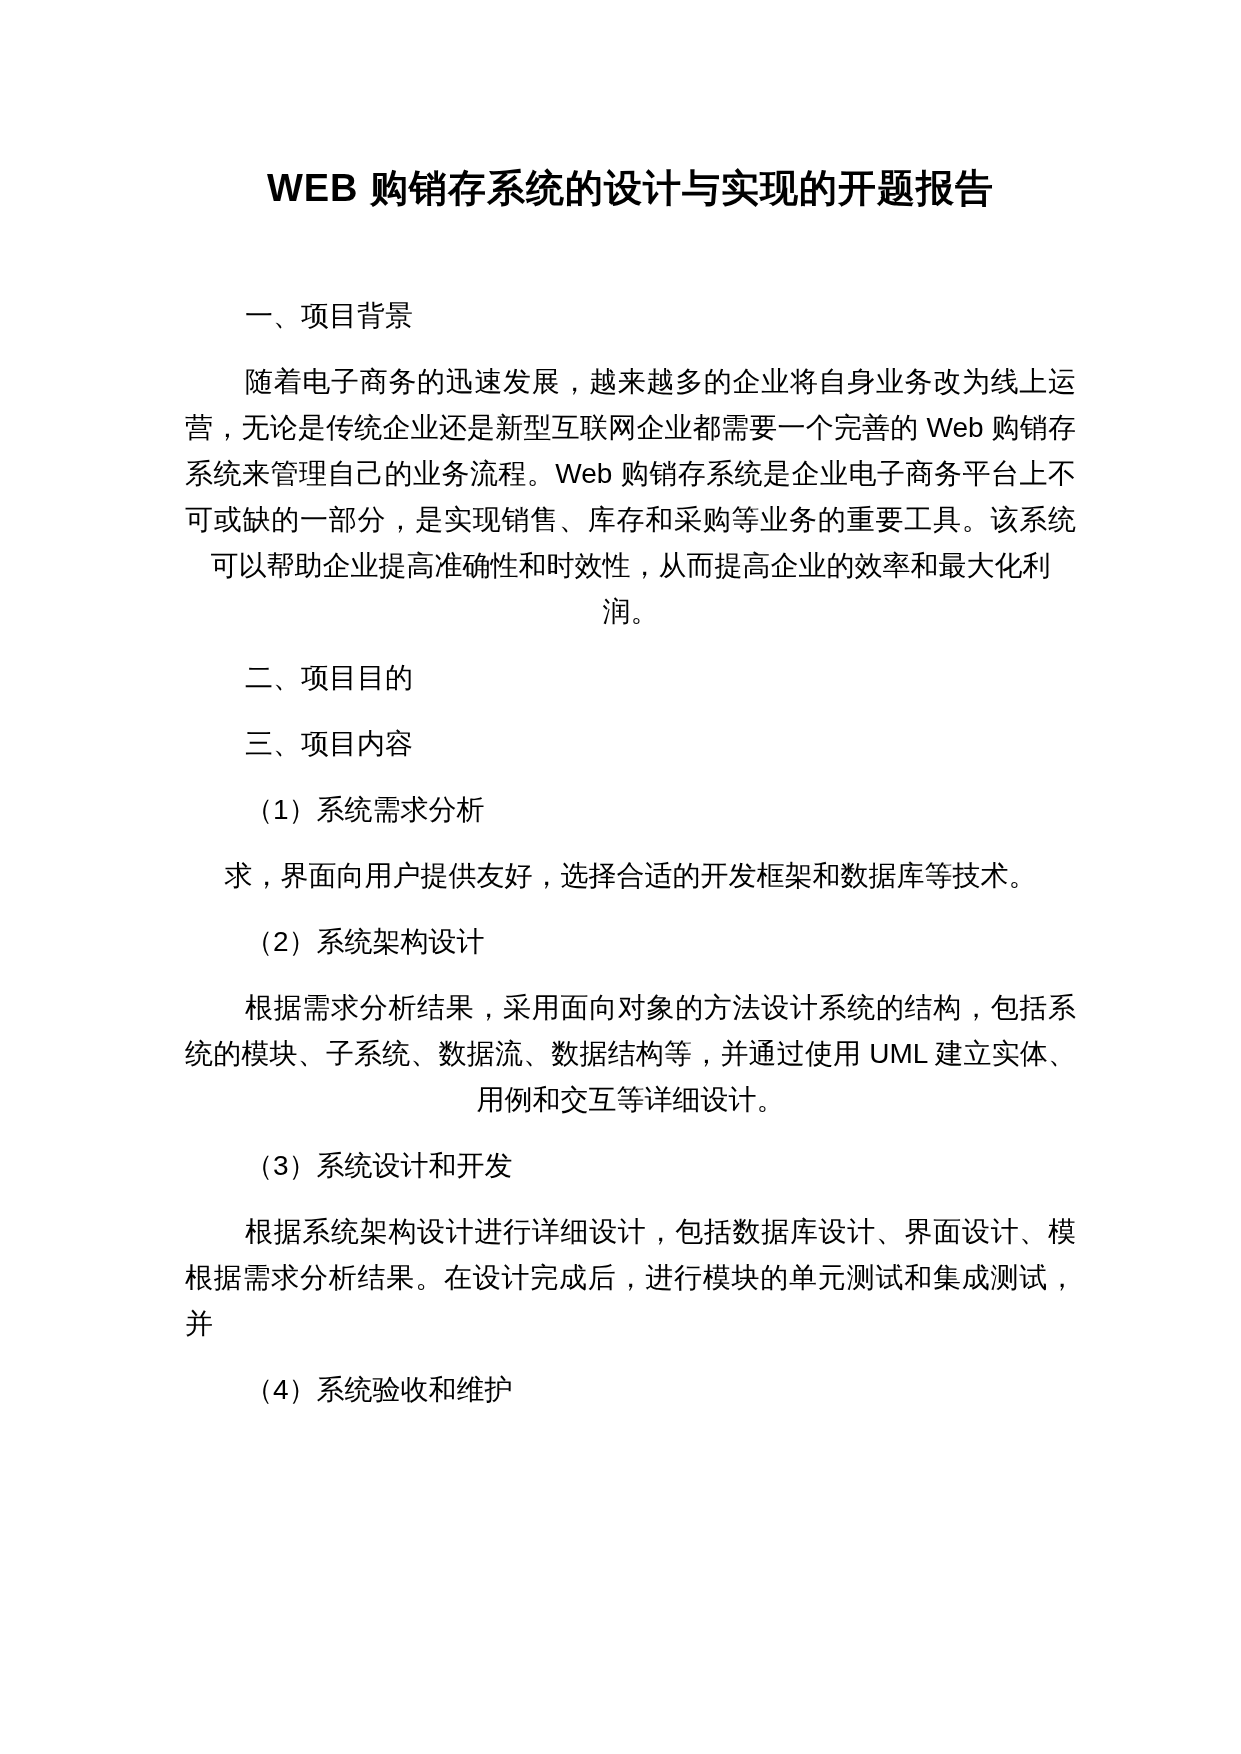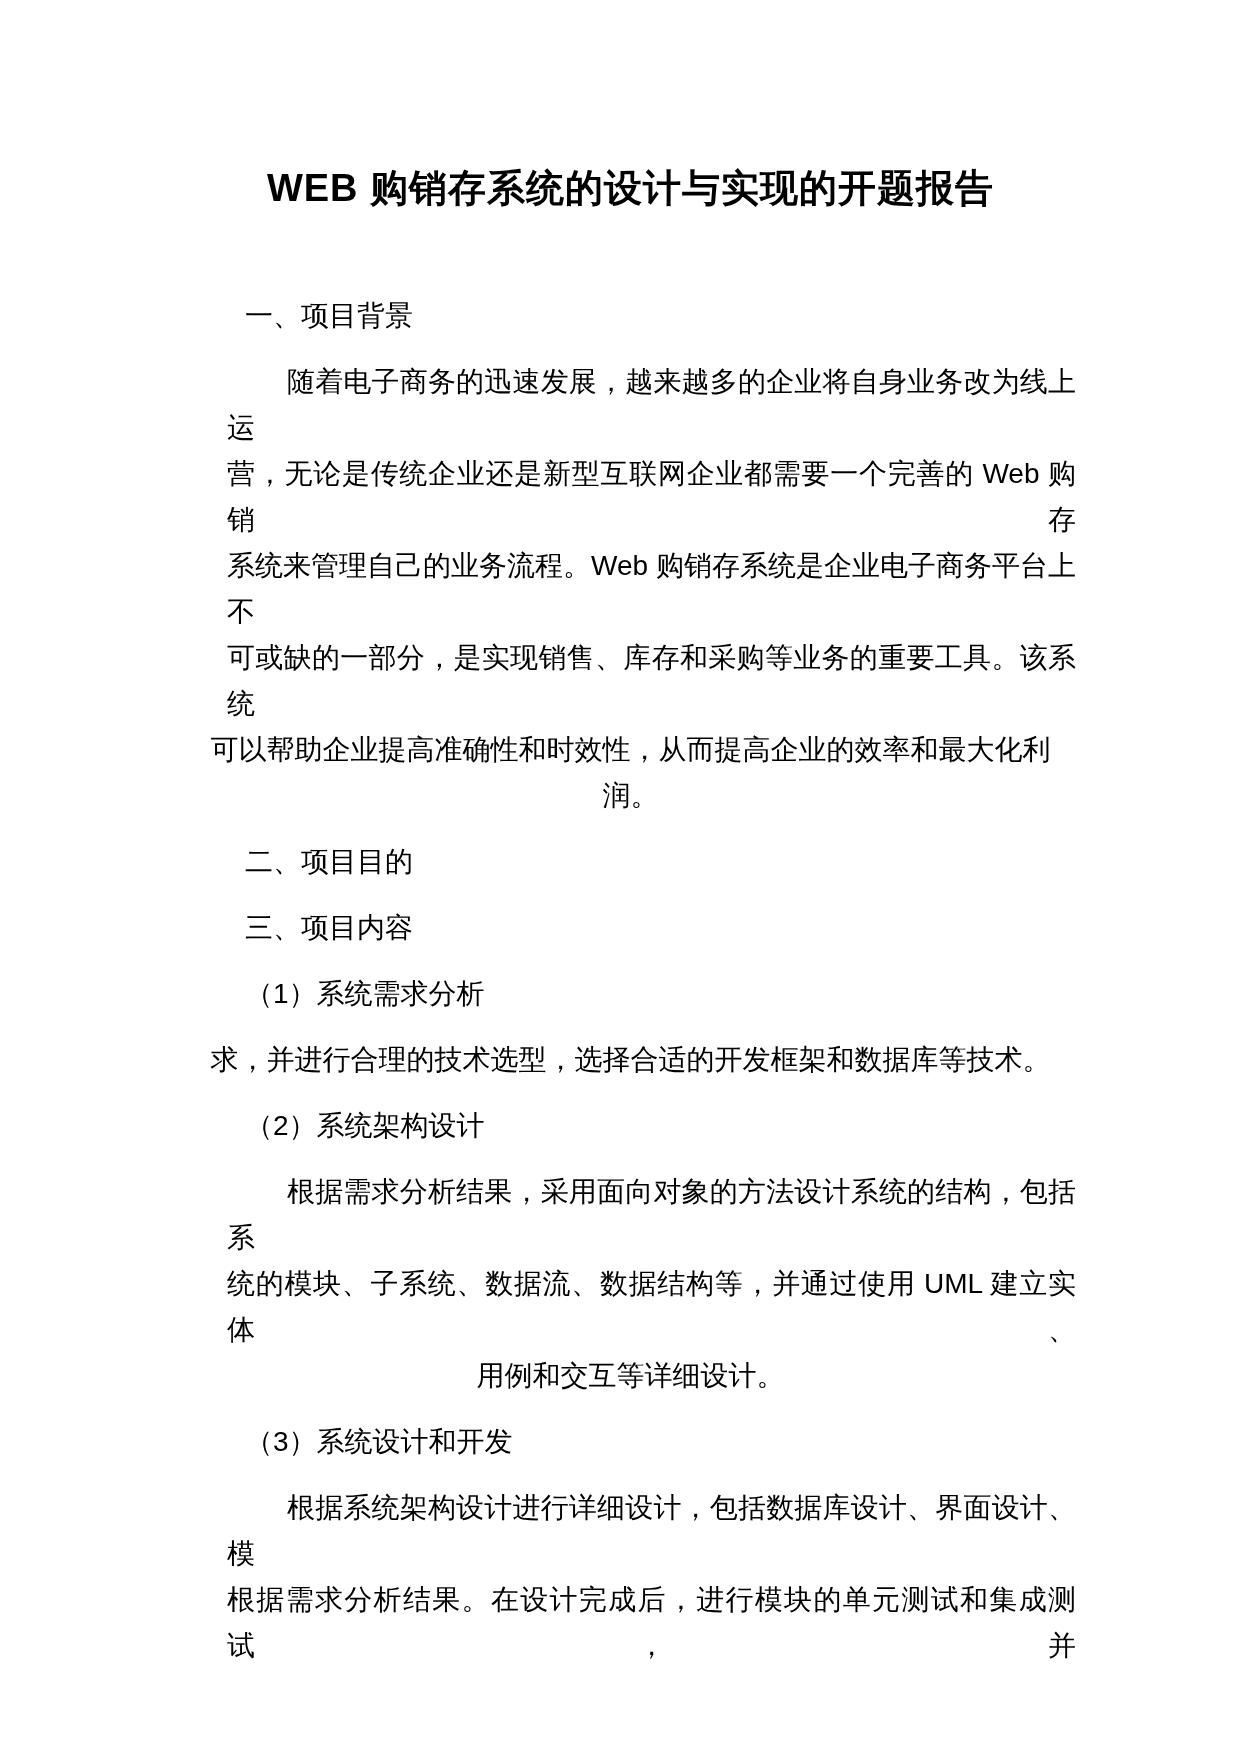--- a/index.html
+++ b/index.html
@@ -44,7 +44,6 @@
   .line.fill {
     text-align: justify;
     text-align-last: justify;
-    margin-left: 42px;
   }
 </style>
 </head>

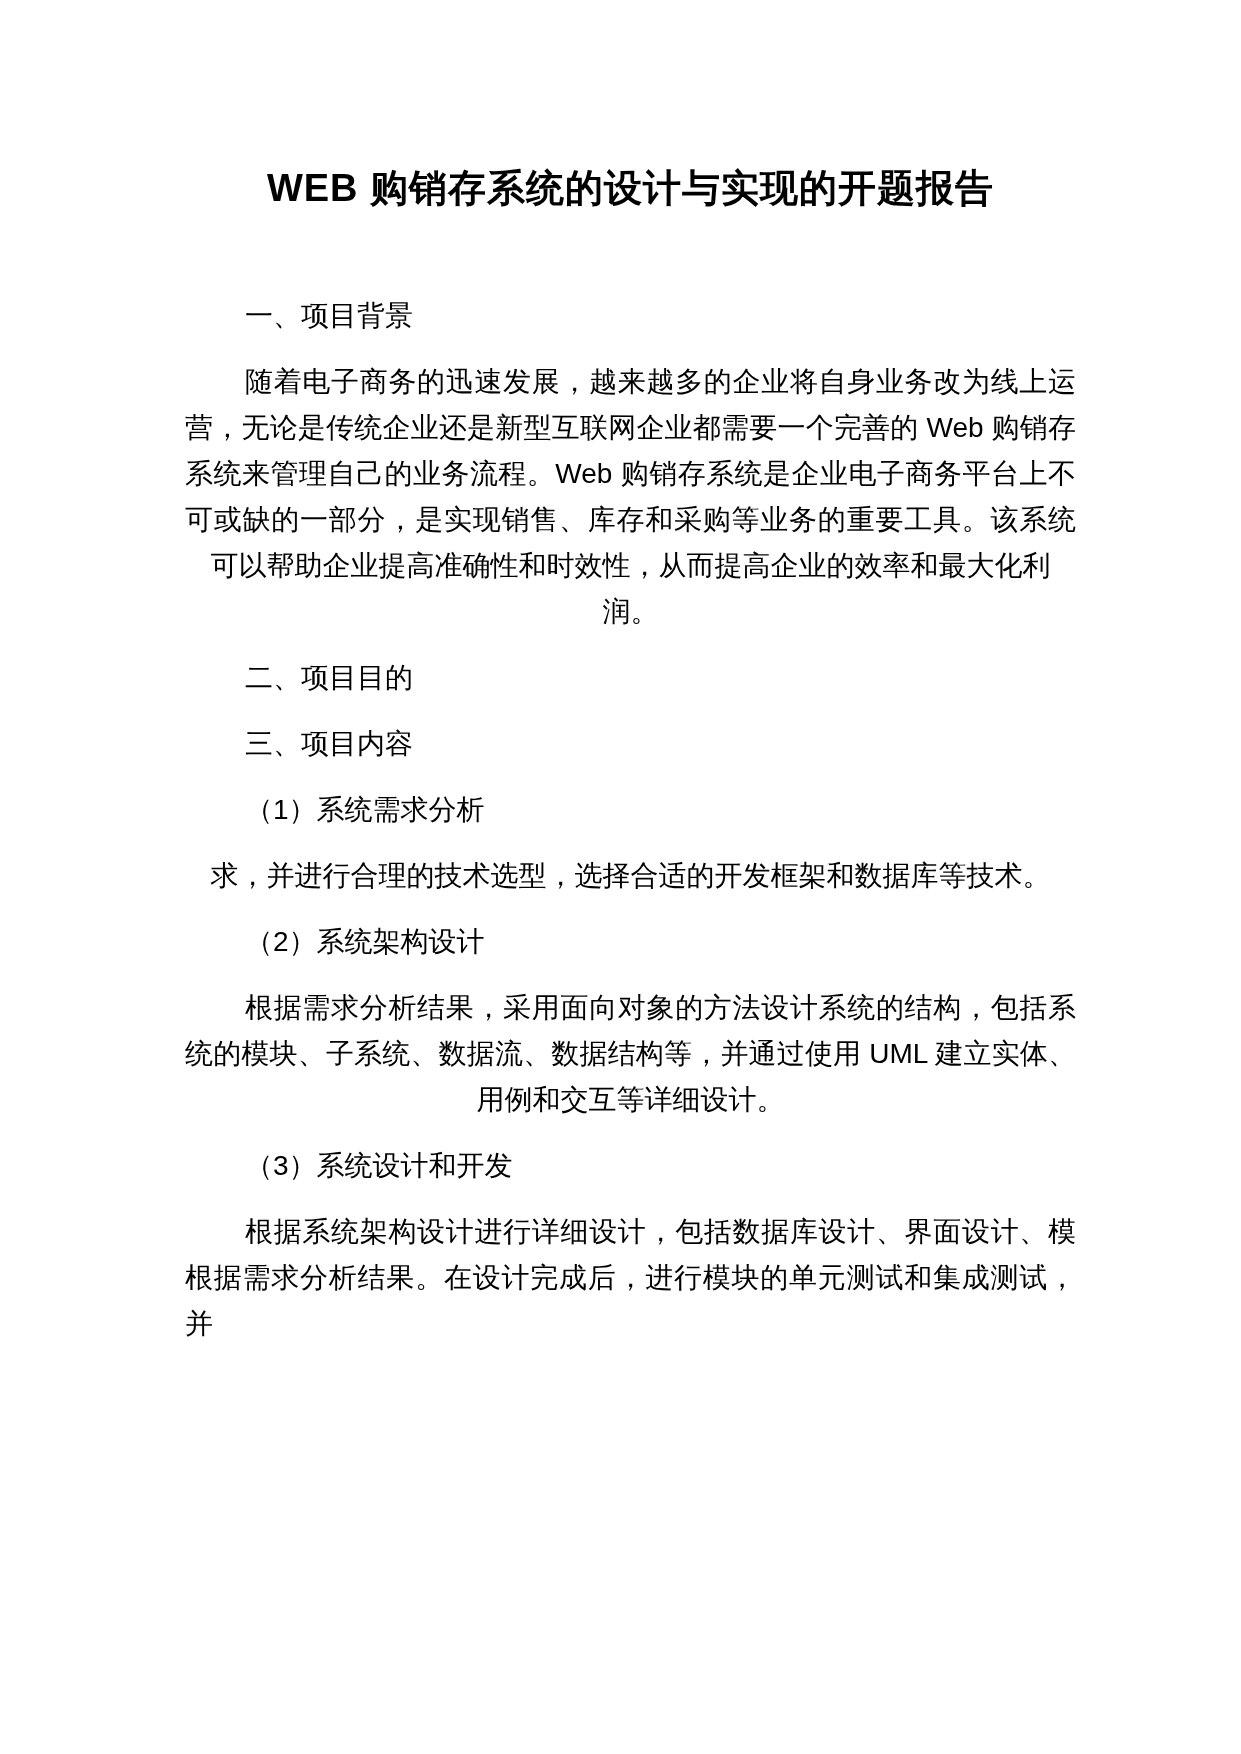--- a/index.html
+++ b/index.html
@@ -64,7 +64,7 @@
       <div class="heading">三、项目内容</div>
       <div class="heading">（1）系统需求分析</div>
       <div class="para">
-        <div class="line">求，并进行合理的技术选型，选择合适的开发框架和数据库等技术。</div>
+        <div class="line">求，界面向用户提供友好，选择合适的开发框架和数据库等技术。</div>
       </div>
       <div class="heading">（2）系统架构设计</div>
       <div class="para">

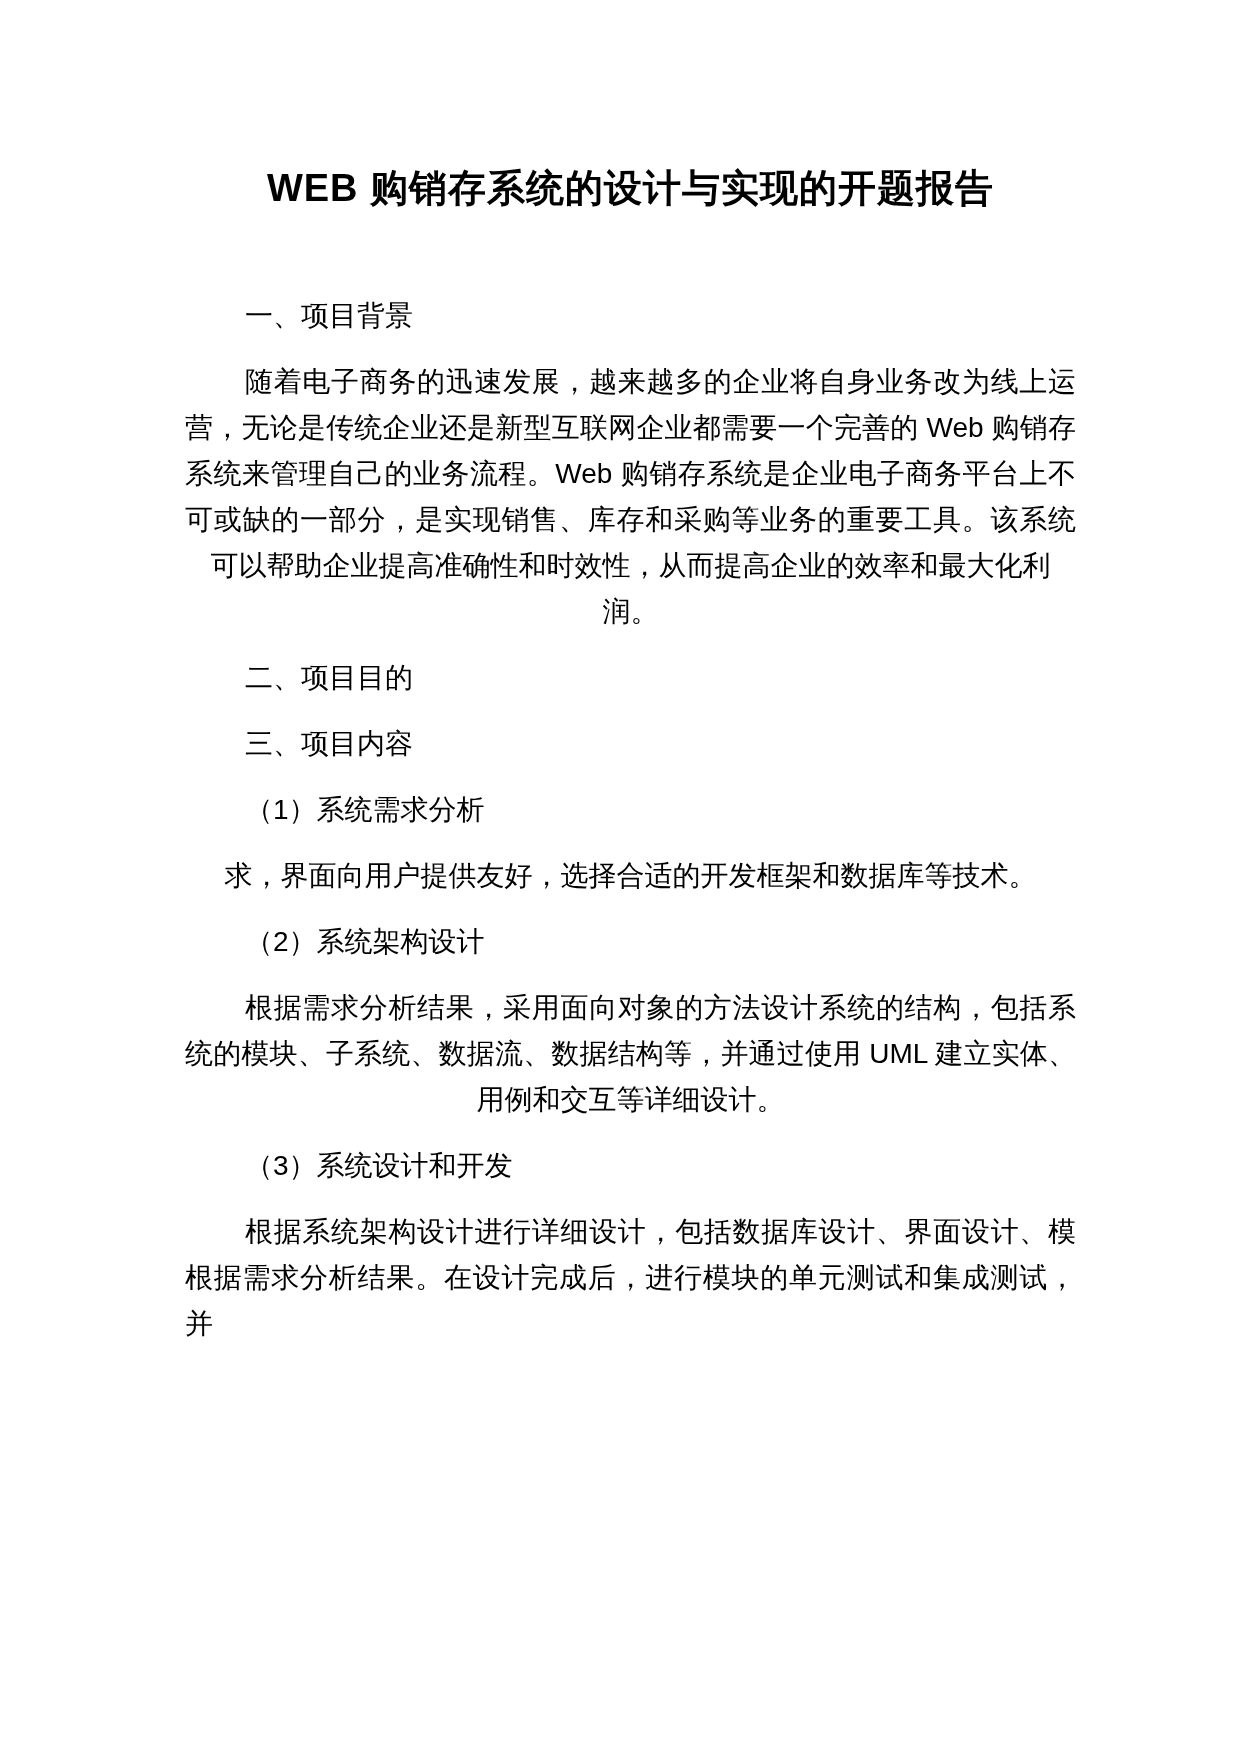--- a/index.html
+++ b/index.html
@@ -77,6 +77,7 @@
         <div class="line first fill">根据系统架构设计进行详细设计，包括数据库设计、界面设计、模</div>
         <div class="line fill">根据需求分析结果。在设计完成后，进行模块的单元测试和集成测试，并</div>
       </div>
+      <div class="heading">（4）系统验收和维护</div>
     </div>
 </div>
 

